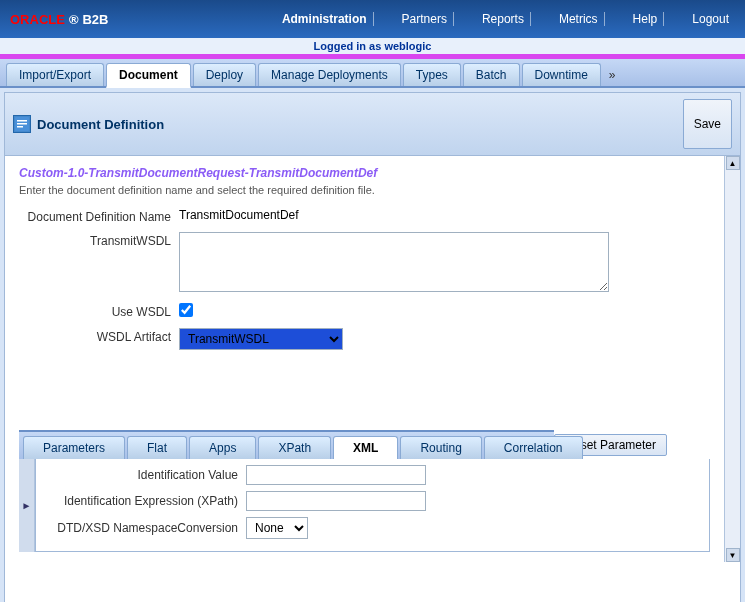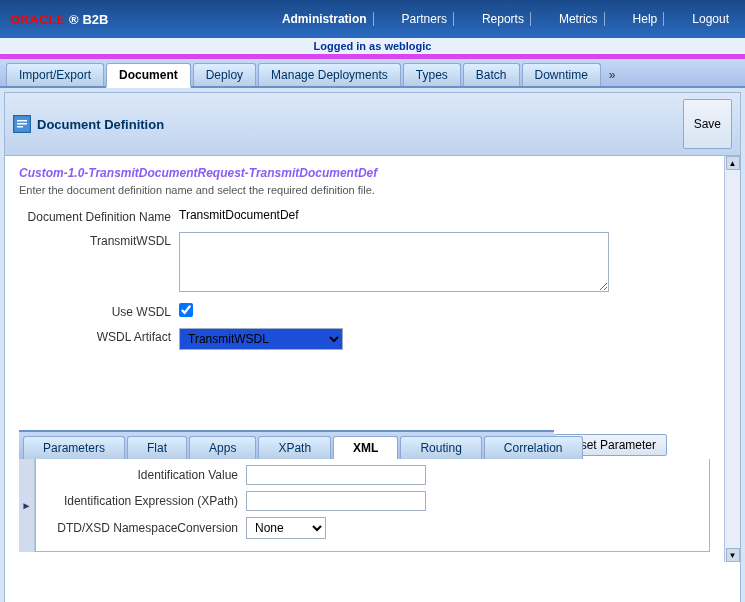--- a/index.html
+++ b/index.html
@@ -285,7 +285,7 @@
       padding: 2px 4px;
       font-size: 12px;
       background: white;
-      width: 80px;
+      width: 62px;
     }
 
     

